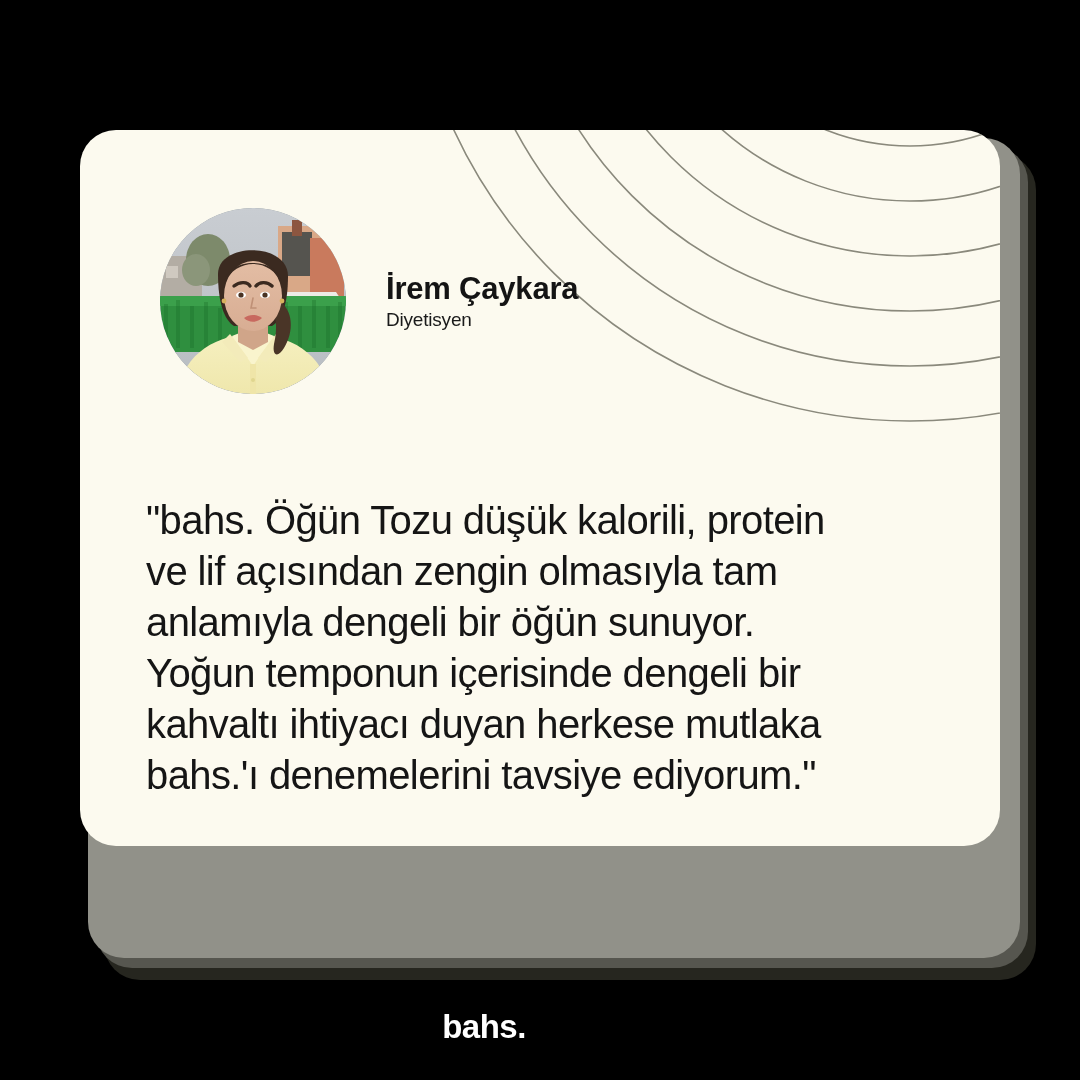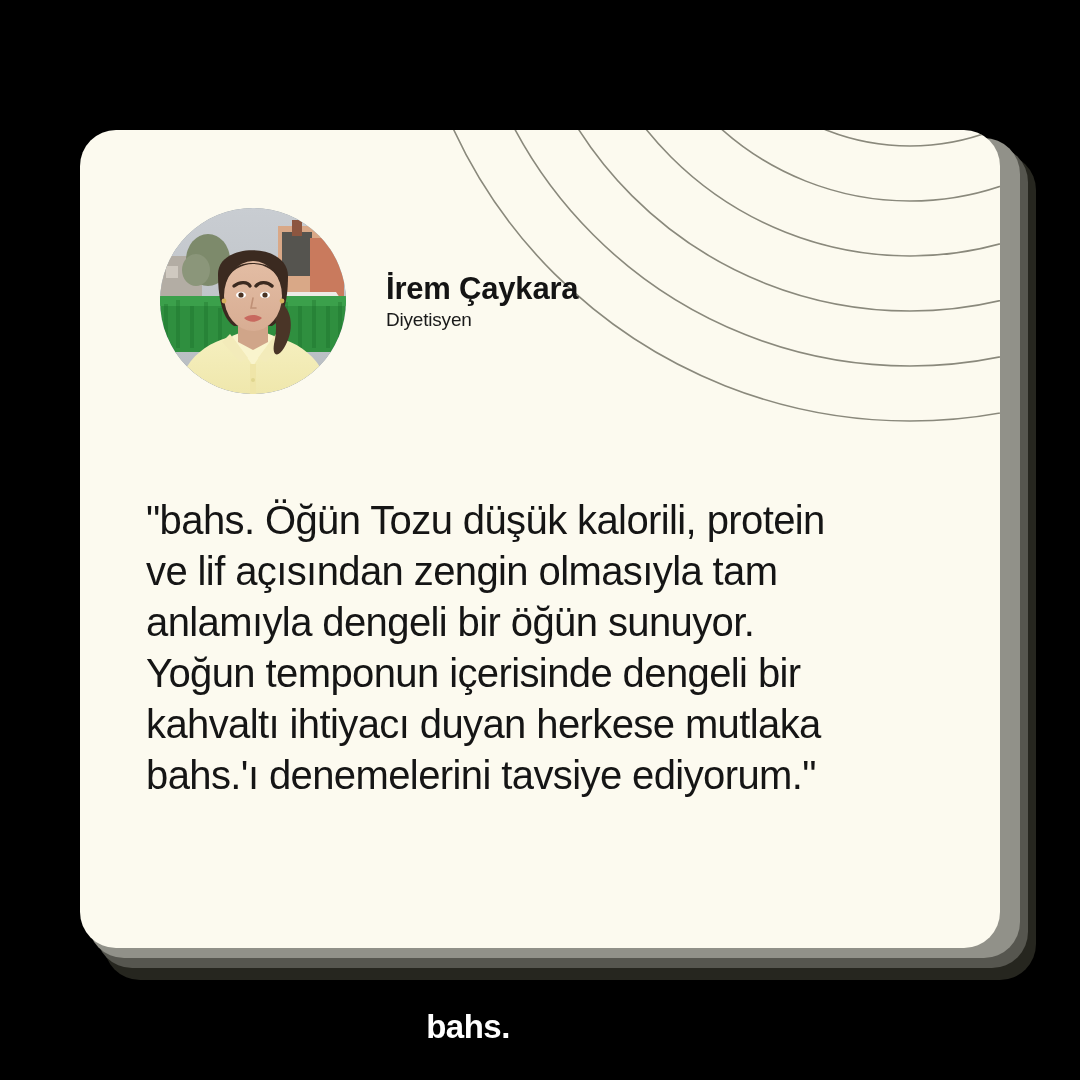--- a/index.html
+++ b/index.html
@@ -29,7 +29,7 @@
   #card{
     position:absolute;
     left:80px; top:130px;
-    width:920px; height:818px;
+    width:920px; height:716px;
     background:#FCFAEF;
     border-radius:36px;
     overflow:hidden;

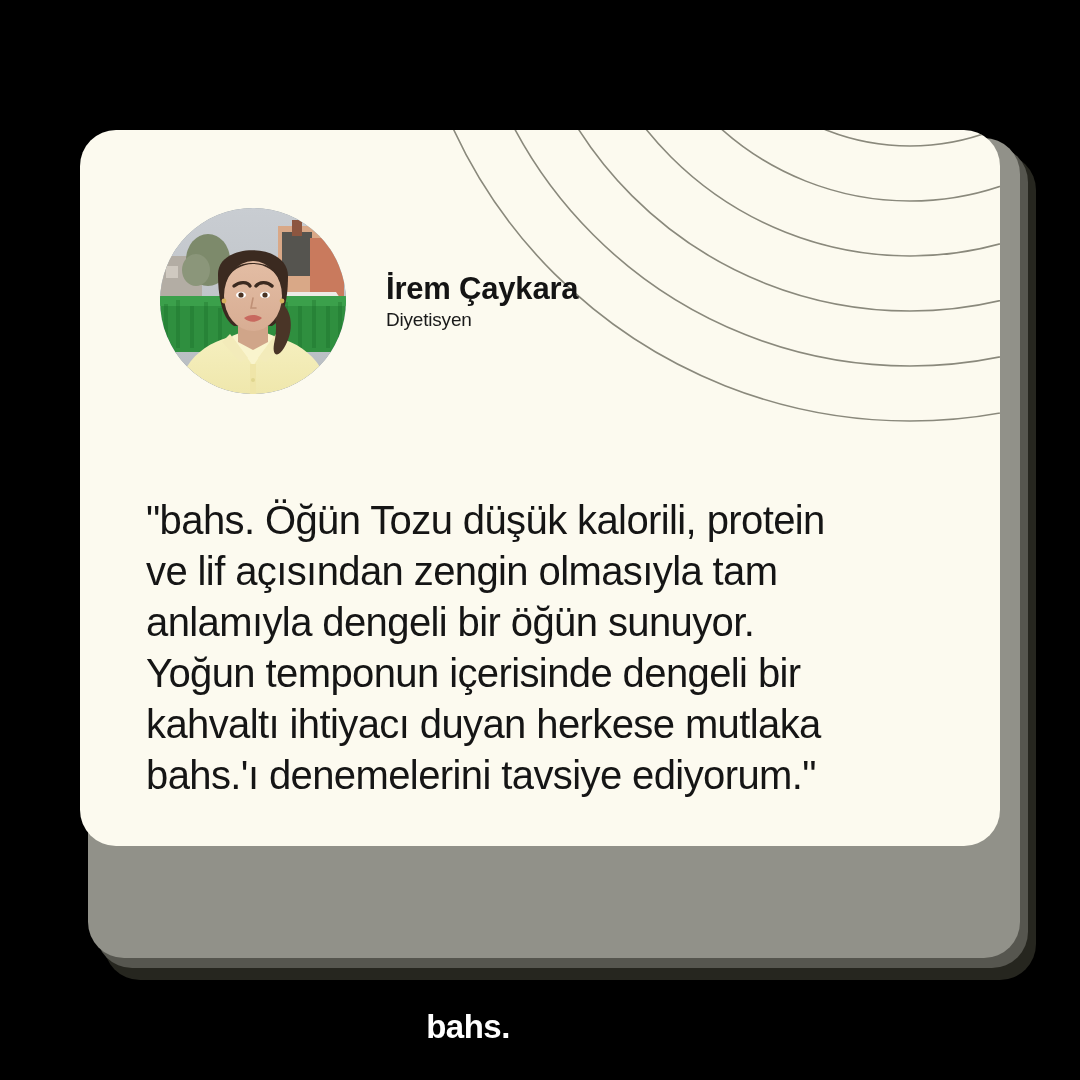--- a/index.html
+++ b/index.html
@@ -94,7 +94,7 @@
   
   #brand{
     position:absolute;
-    left:0; top:1008px;
+    left:16px; top:1008px;
     width:936px;
     text-align:center;
     font-size:33px;

